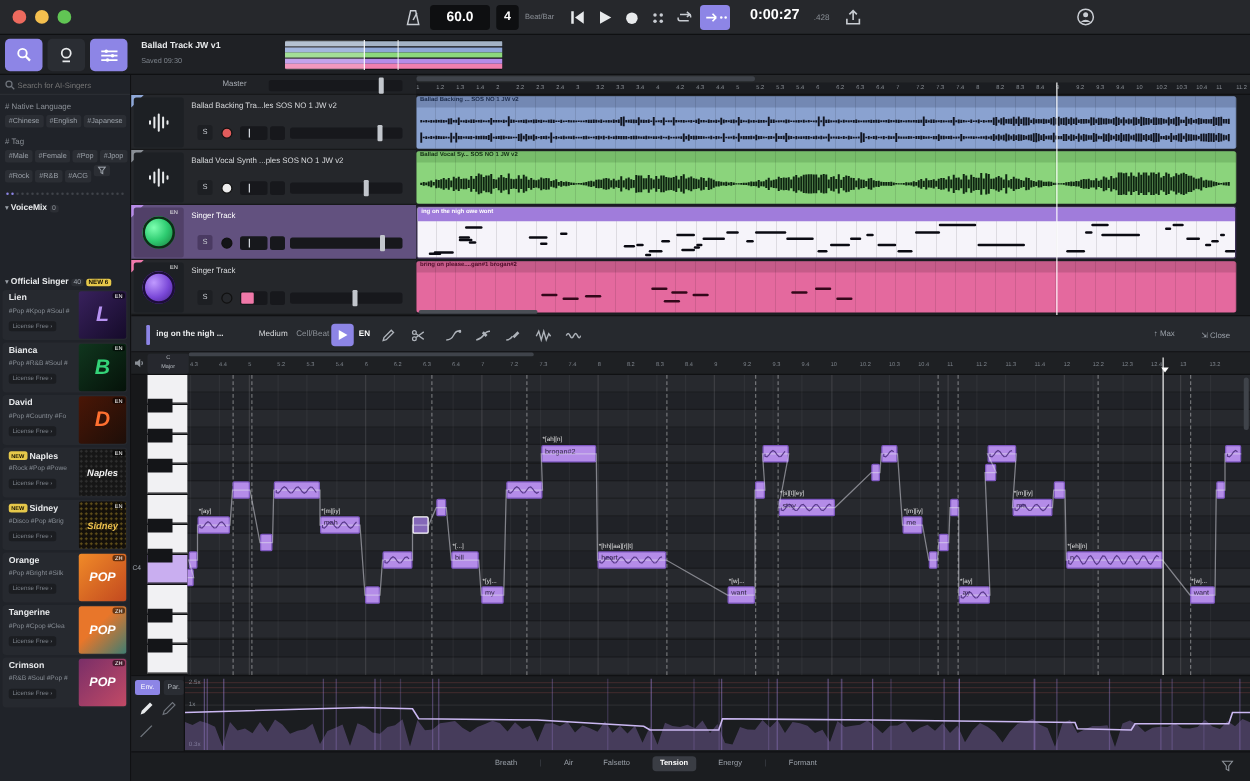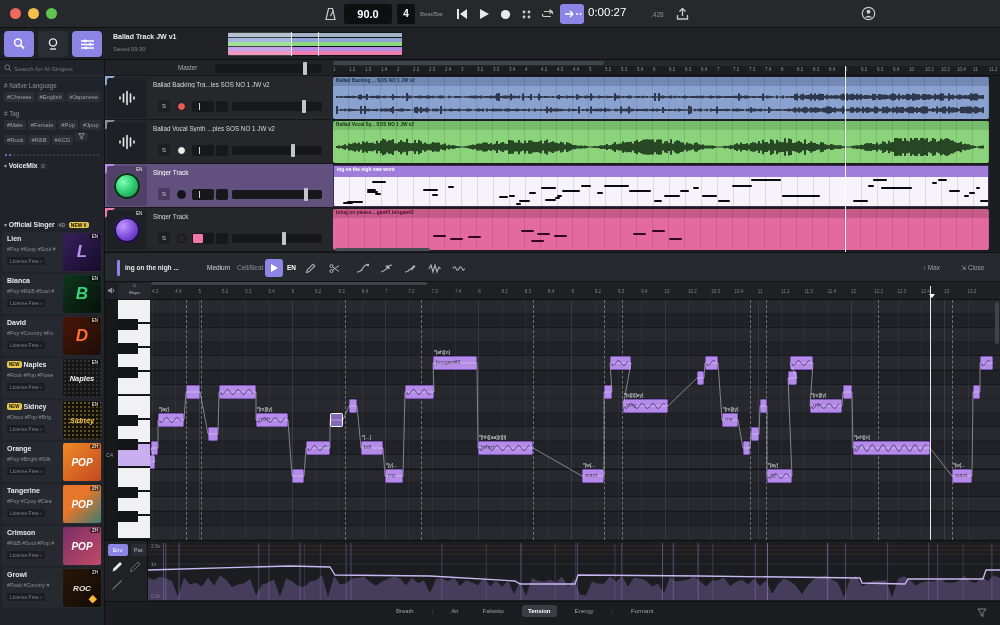--- a/index.html
+++ b/index.html
@@ -114,7 +114,7 @@
           <path d="M6.5 9 L9.5 3.5" stroke="#c8ccd2" stroke-width="1.2"></path>
         </svg>
     </span>
-    <div class="ab darkbox" style="left:344px;top:4px;width:48px;height:20px;font-size:11px;line-height:20px">90.0</div>
+    <div class="ab darkbox" style="left:344px;top:4px;width:48px;height:20px;font-size:11px;line-height:20px">60.0</div>
     <div class="ab darkbox" style="left:397px;top:4px;width:18px;height:20px;font-size:10px;line-height:20px">4</div>
     <span class="ab" style="left:420px;top:11px;font-size:6px;color:#8b9097">Beat/Bar</span>
 

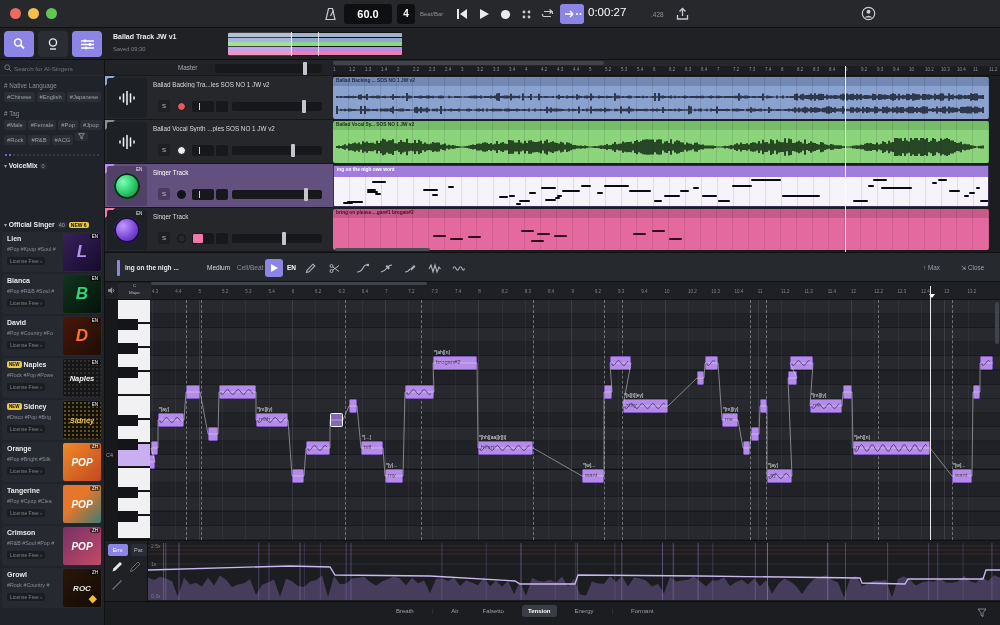--- a/index.html
+++ b/index.html
@@ -155,7 +155,7 @@
           <circle cx="20.5" cy="10" r="1" fill="#fff"></circle>
         </svg>
     </div>
-    <span class="ab" style="left:588px;top:6px;font-size:11.5px;font-weight:normal;color:#fff">0:00:27</span>
+    <span class="ab" style="left:600px;top:6px;font-size:11.5px;font-weight:bold;color:#fff">0:00:27</span>
     <span class="ab" style="left:651px;top:11px;font-size:6.5px;color:#8b9097">.428</span>
     <span class="ab" style="left:676px;top:7px">
       <svg width="13" height="14" viewBox="0 0 13 14">

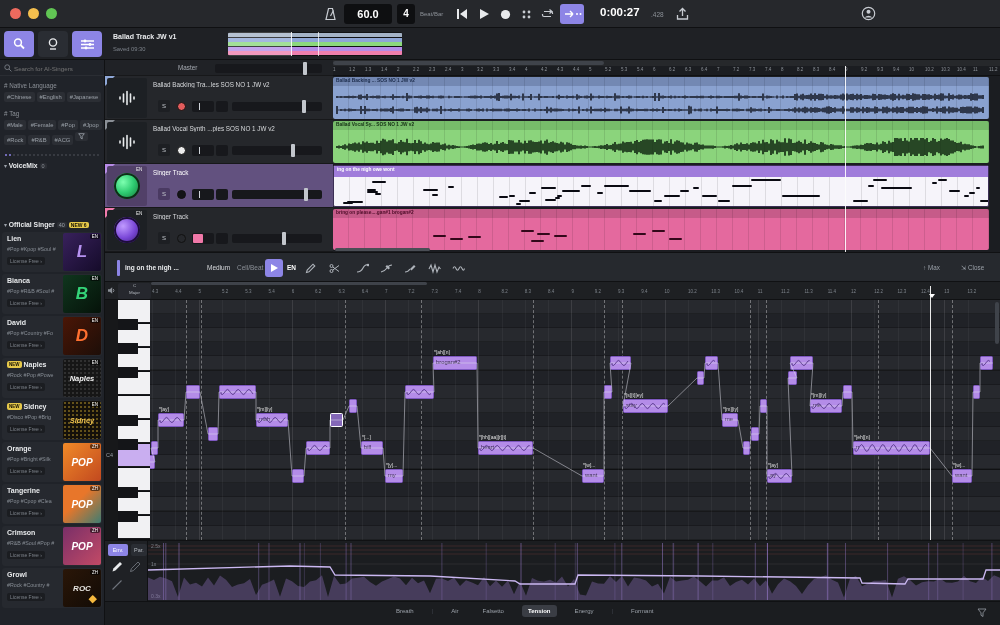--- a/index.html
+++ b/index.html
@@ -334,16 +334,6 @@
           </div>
           <div class="lang-badge">ZH</div>
         </div>
-        <div class="scard" style="top: 336px;">
-          <div class="sname">Growl</div>
-          <div class="stags">#Rock #Country #</div>
-          <div class="slic">License Free ›</div>
-          <div class="thumb th-growl">
-            <span class="art">ROC</span>
-          </div>
-          <span class="gem">◆</span>
-          <div class="lang-badge">ZH</div>
-        </div>
       </div>
   </div>
 

